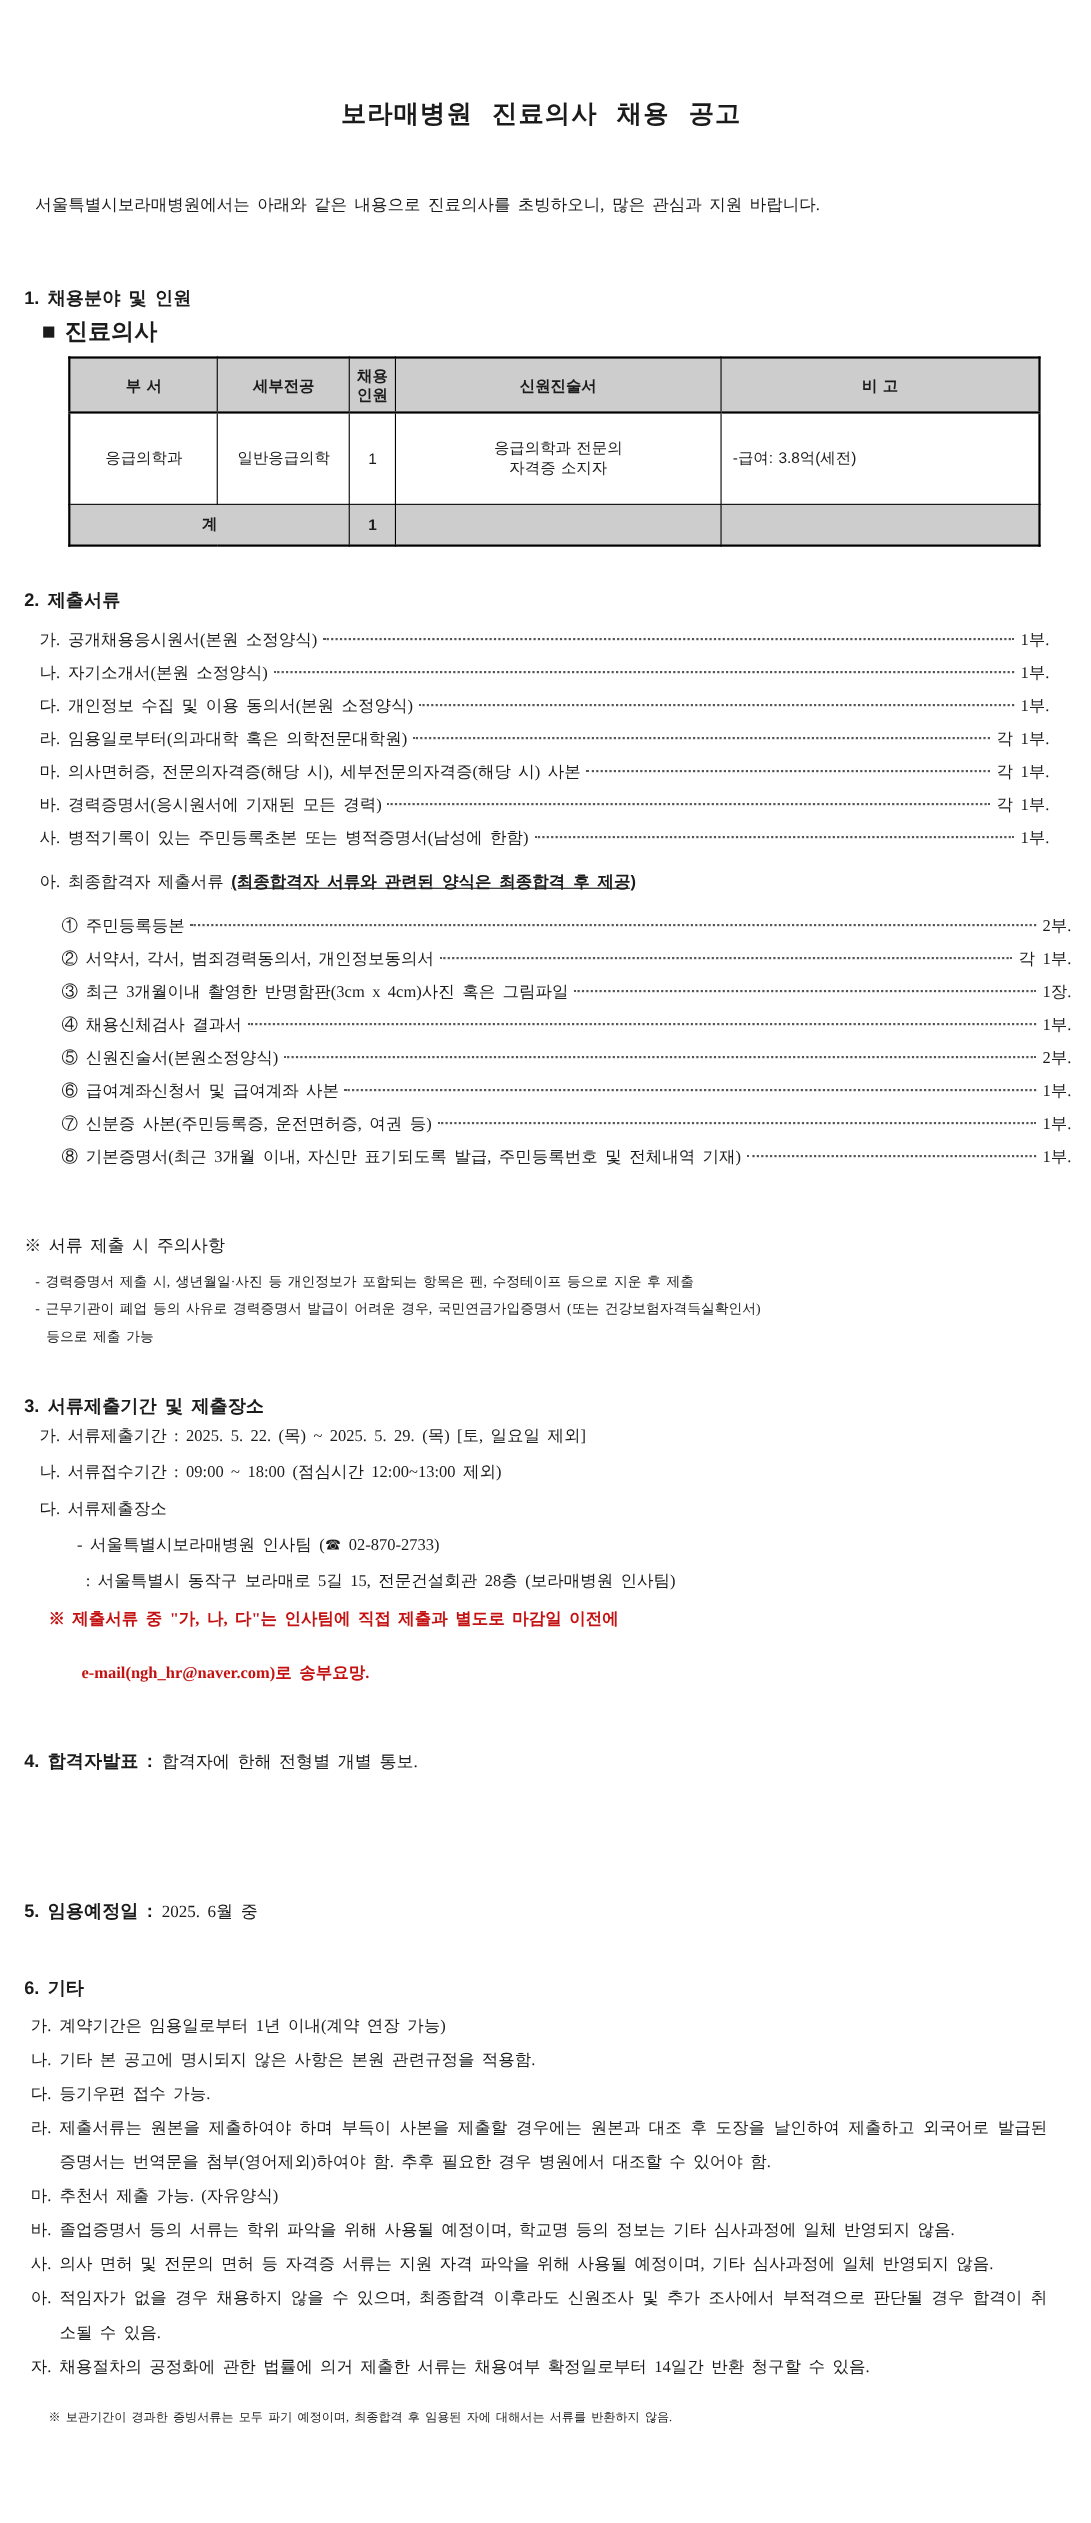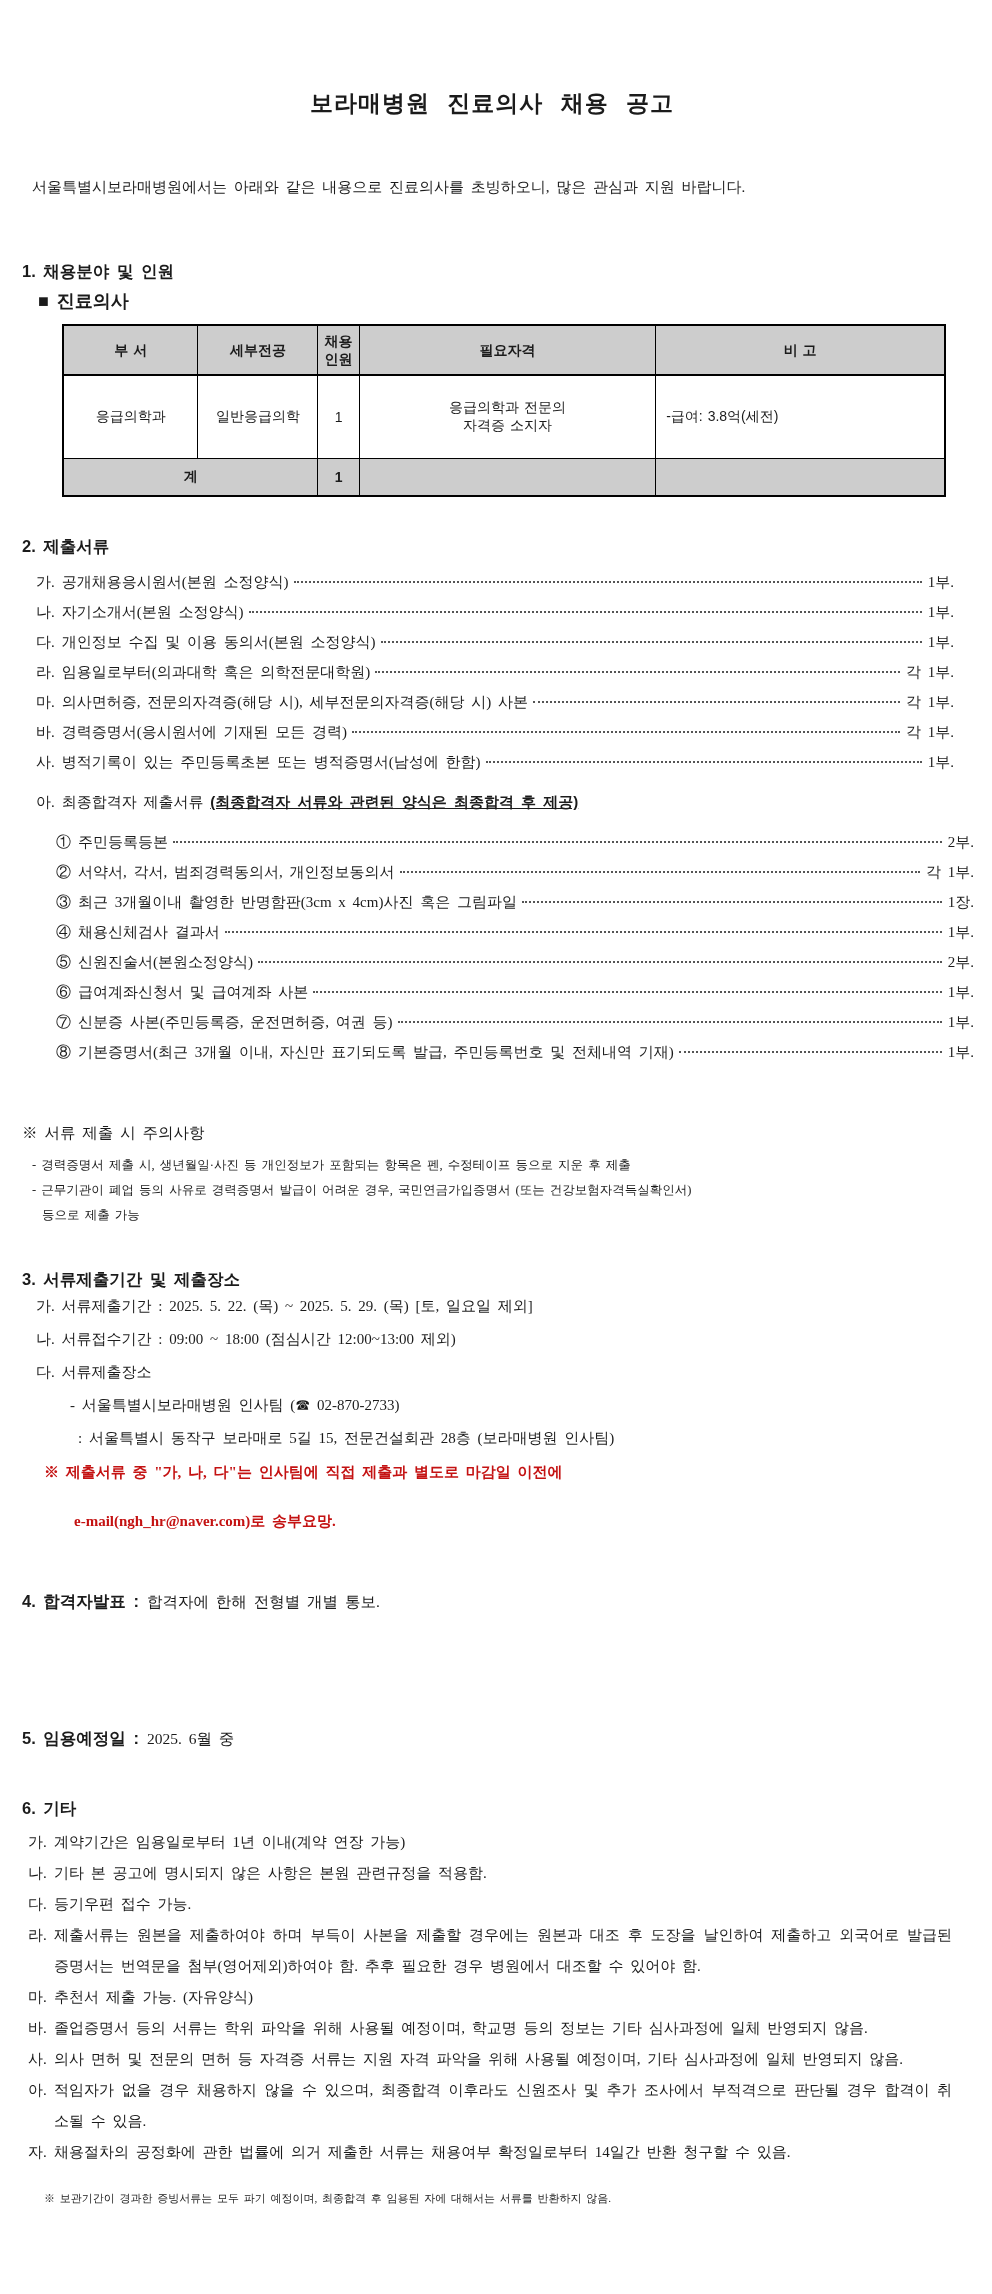--- a/index.html
+++ b/index.html
@@ -23,8 +23,8 @@
     font-family:"Liberation Sans","DejaVu Sans",sans-serif;line-height:22px;
   }
   h3.sub-h{
-    margin:8px 0 0 16px;font-size:18px;font-weight:bold;
-    font-family:Liberation Sans, sans-serif;line-height:22px;
+    margin:8px 0 0 16px;font-size:21px;font-weight:bold;
+    font-family:Liberation Serif, serif;line-height:22px;
   }
 
   

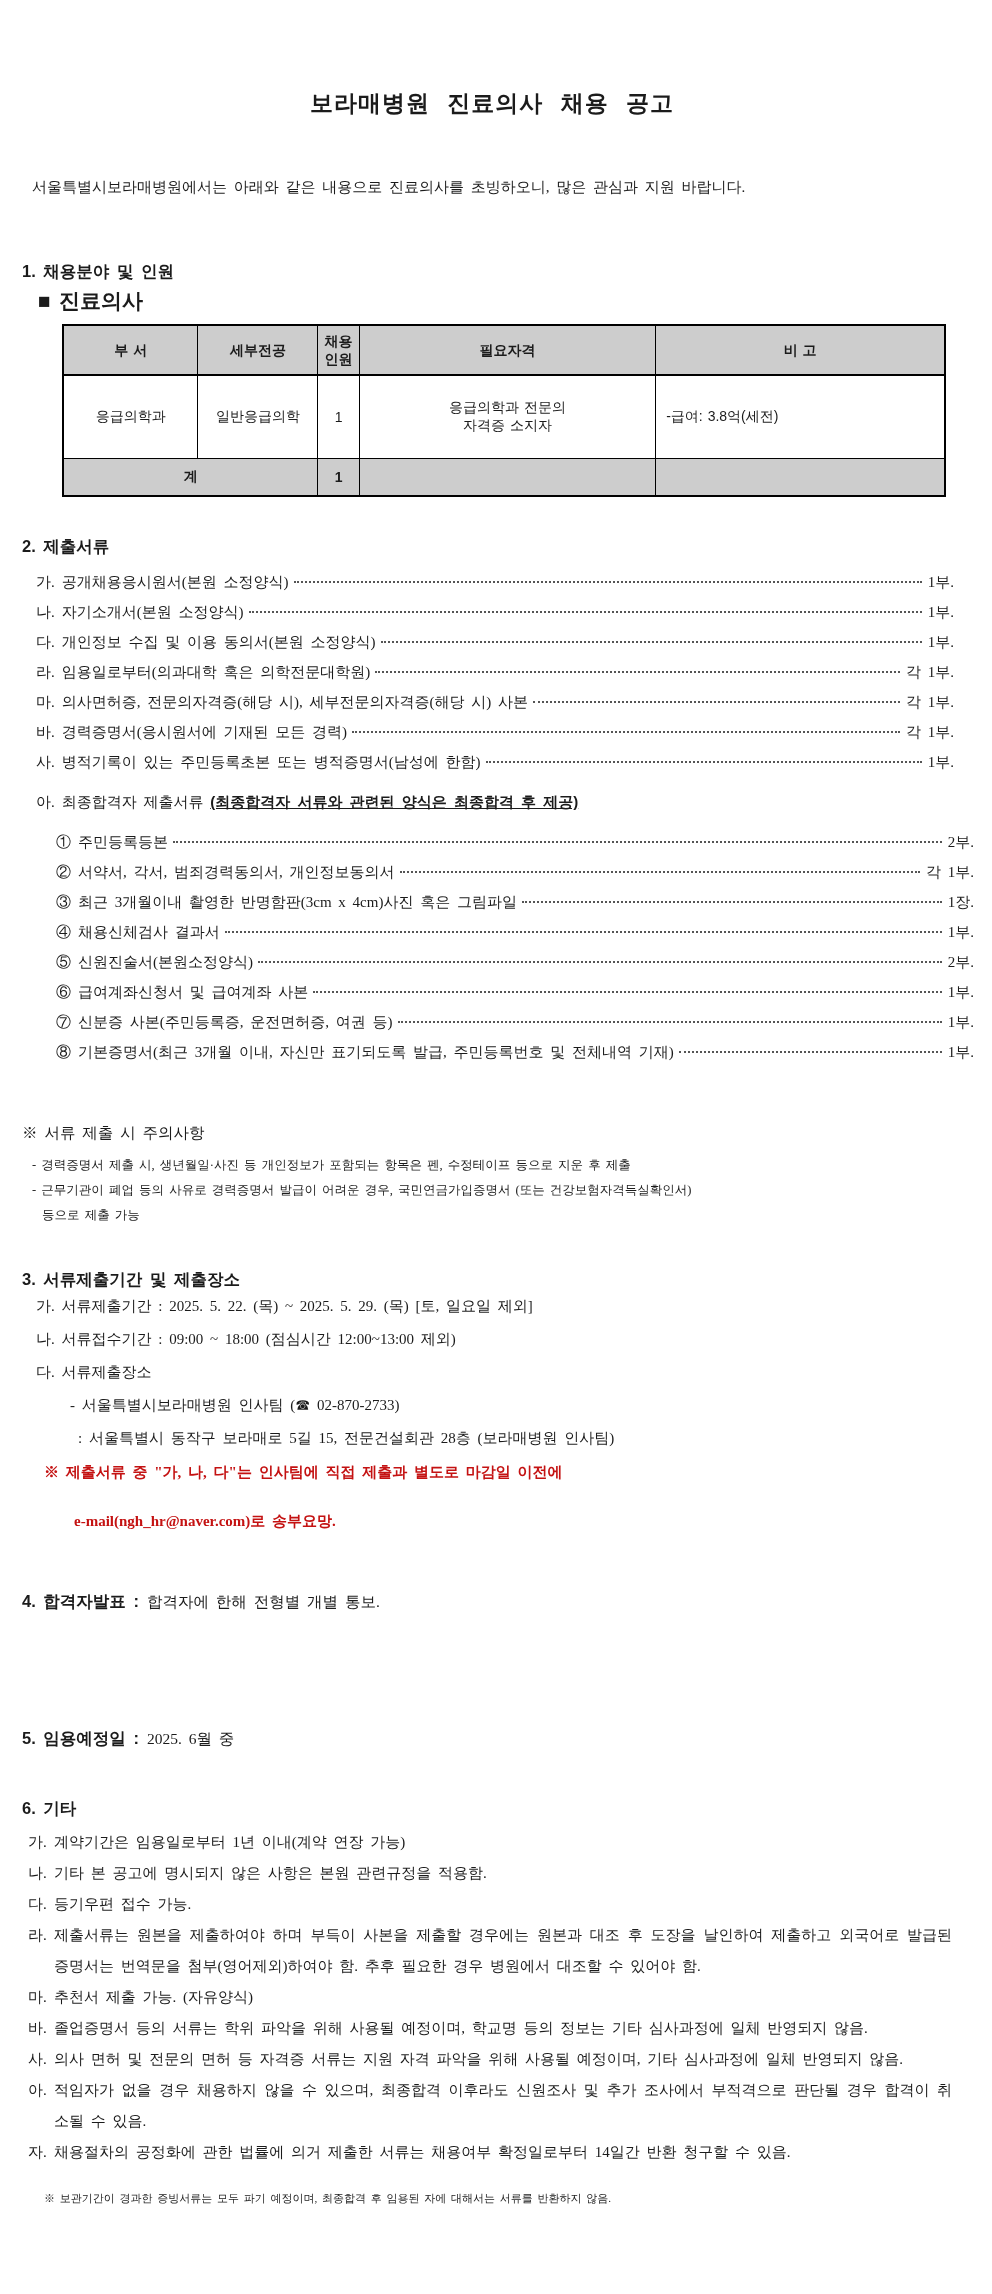--- a/index.html
+++ b/index.html
@@ -112,7 +112,7 @@
           <th>세부전공</th>
           <th>채용
 인원</th>
-          <th>필요자격</th>
+          <th>신원진술서</th>
           <th>비 고</th>
         </tr>
       </thead>

